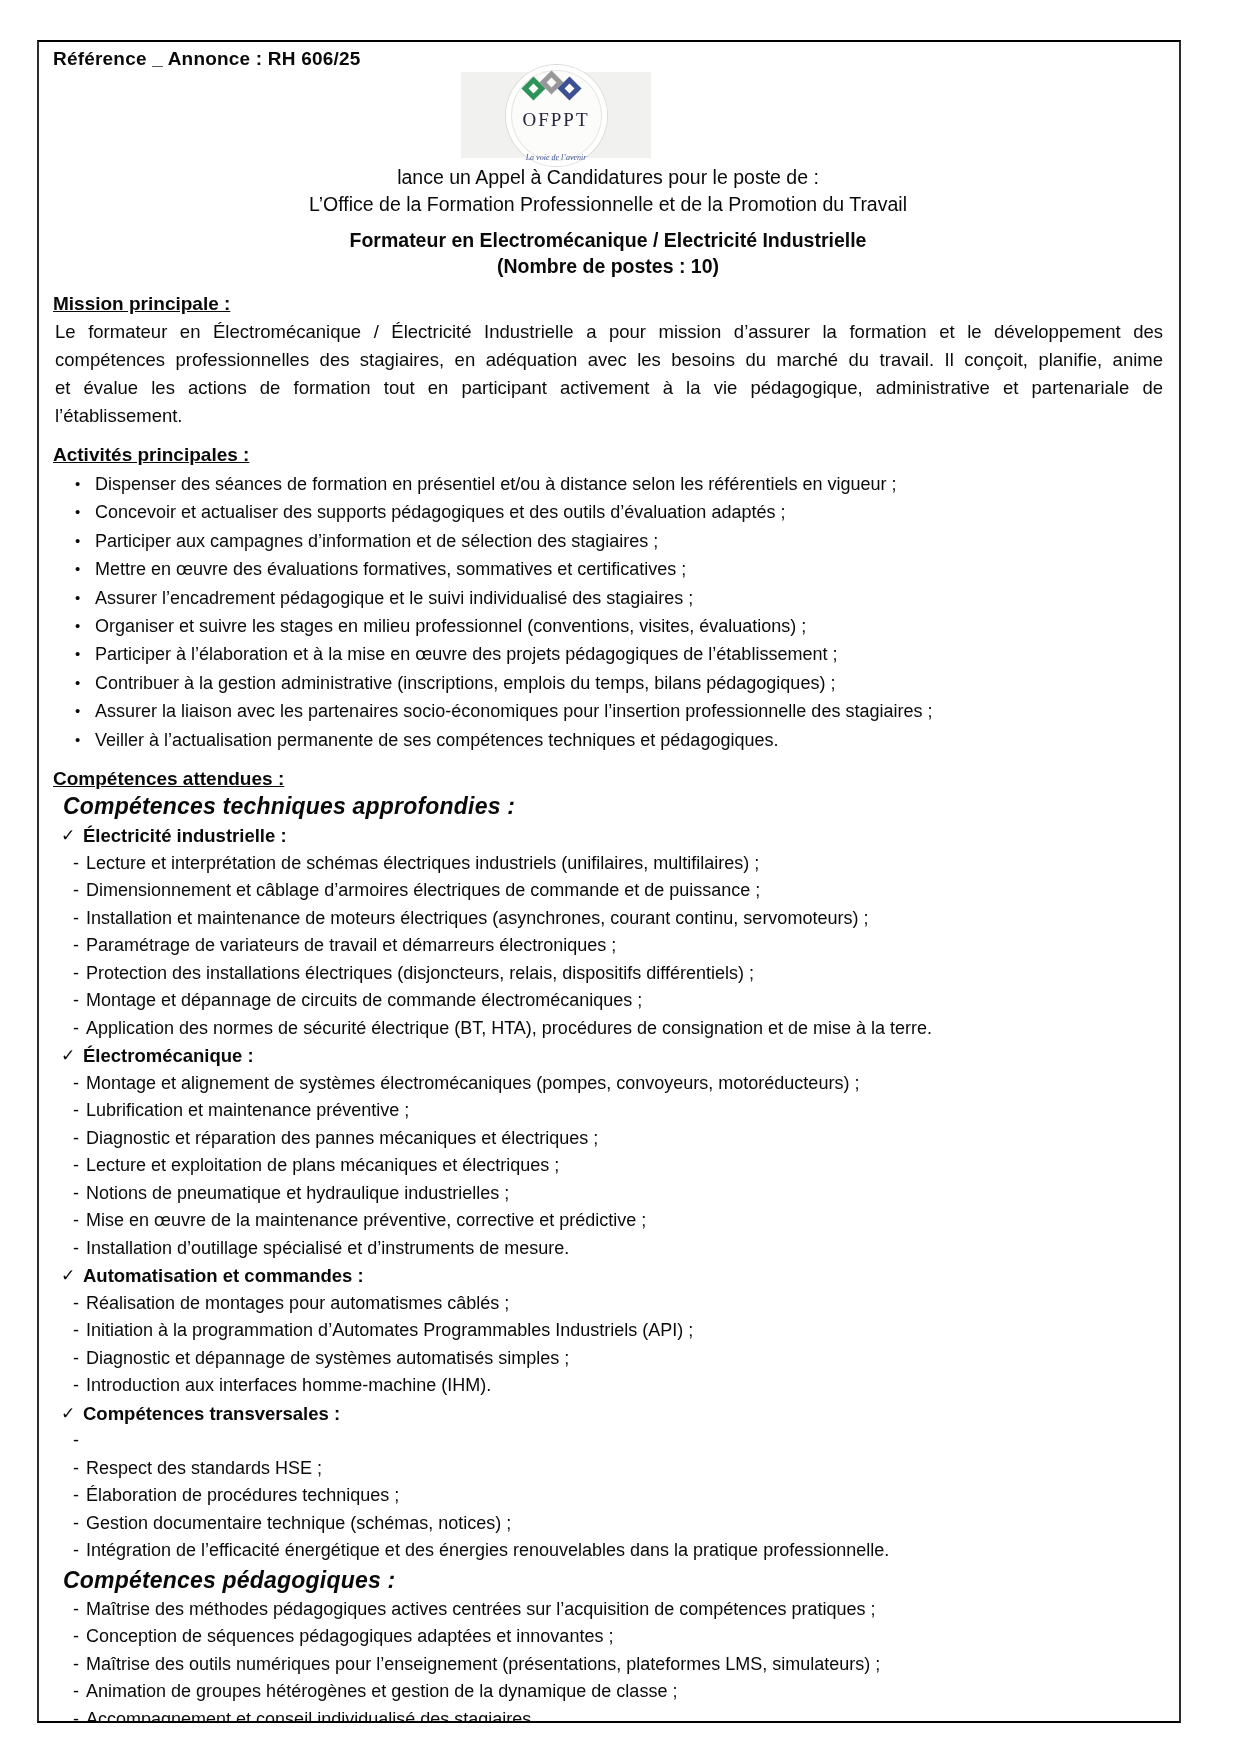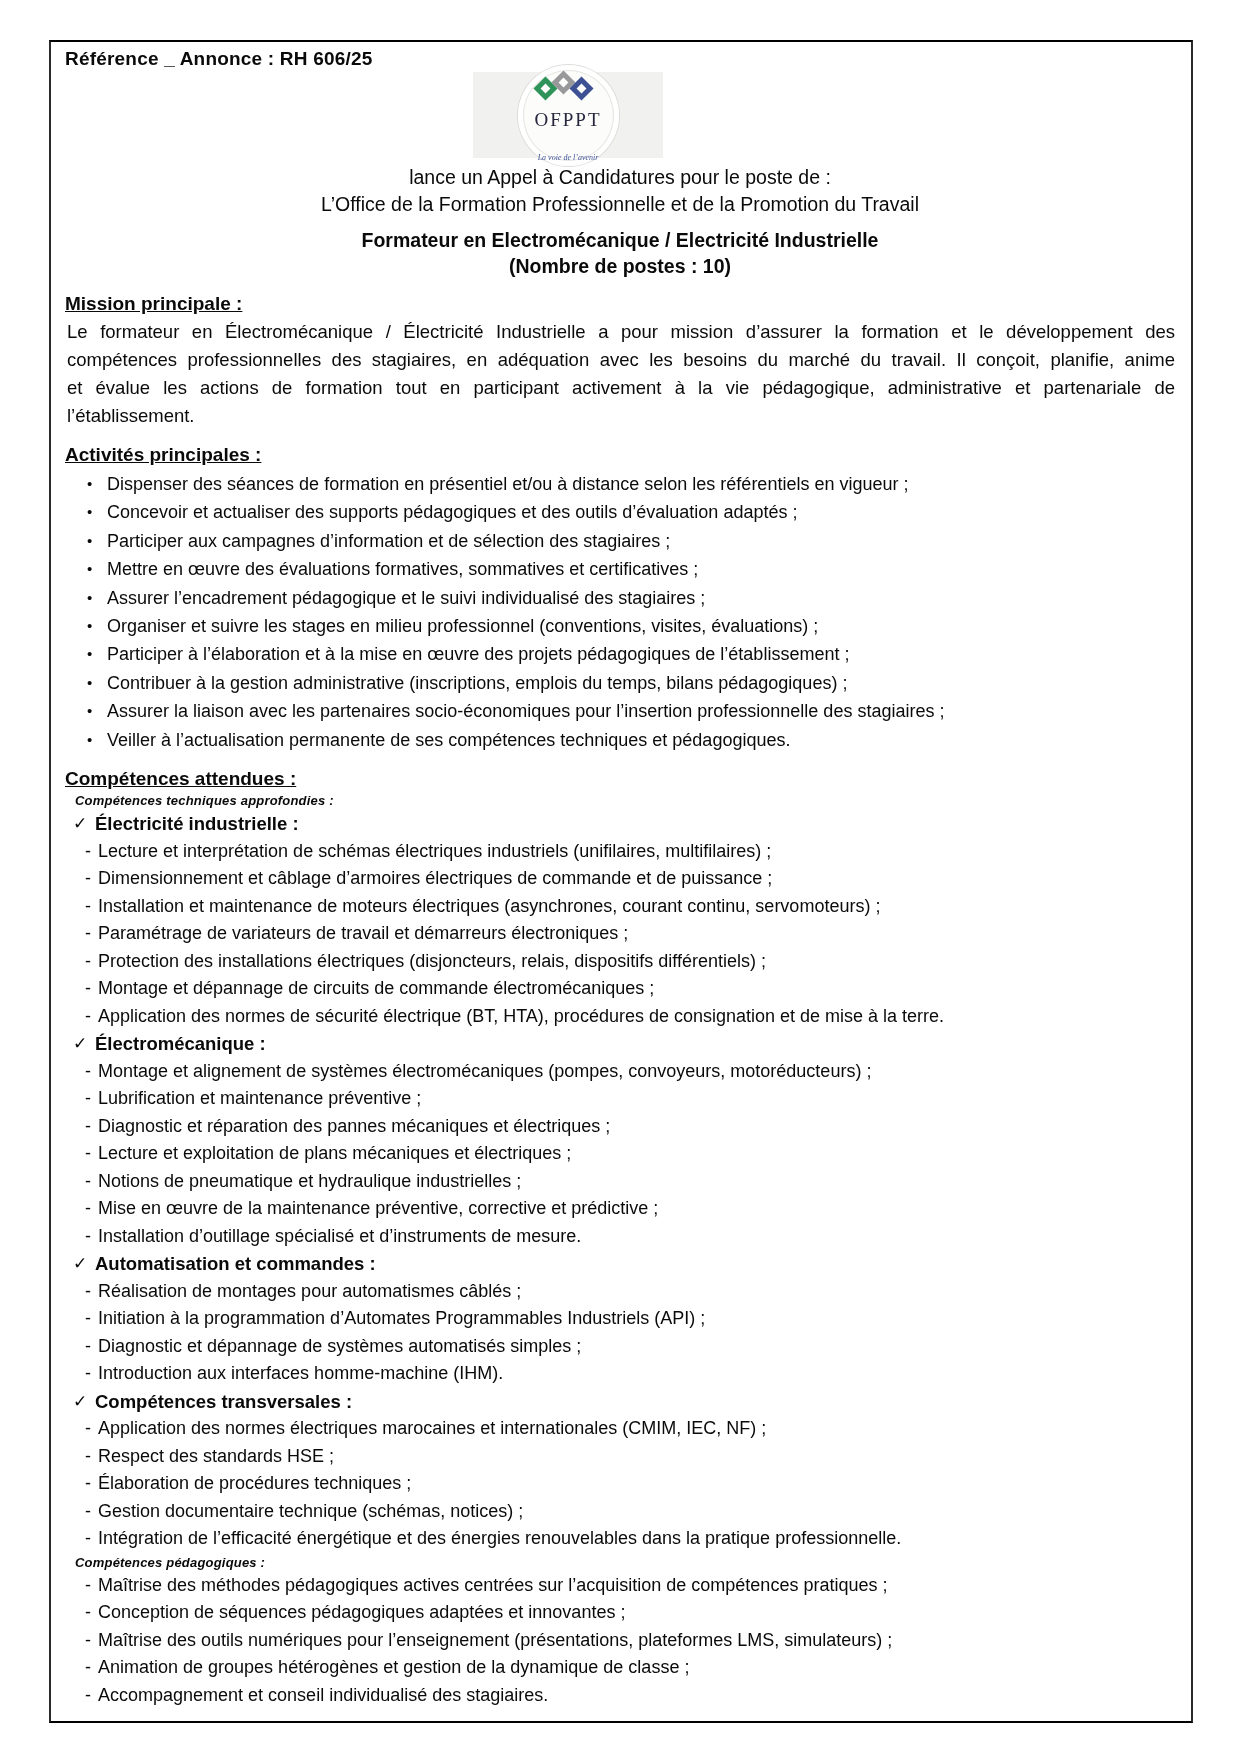--- a/index.html
+++ b/index.html
@@ -12,7 +12,7 @@
   }
   .sheet {
     position: absolute;
-    left: 49px; top: 40px;
+    left: 37px; top: 40px;
     width: 1144px; height: 1683px;
     border: 2px solid #2b2b2b;
     border-top-color: #000;

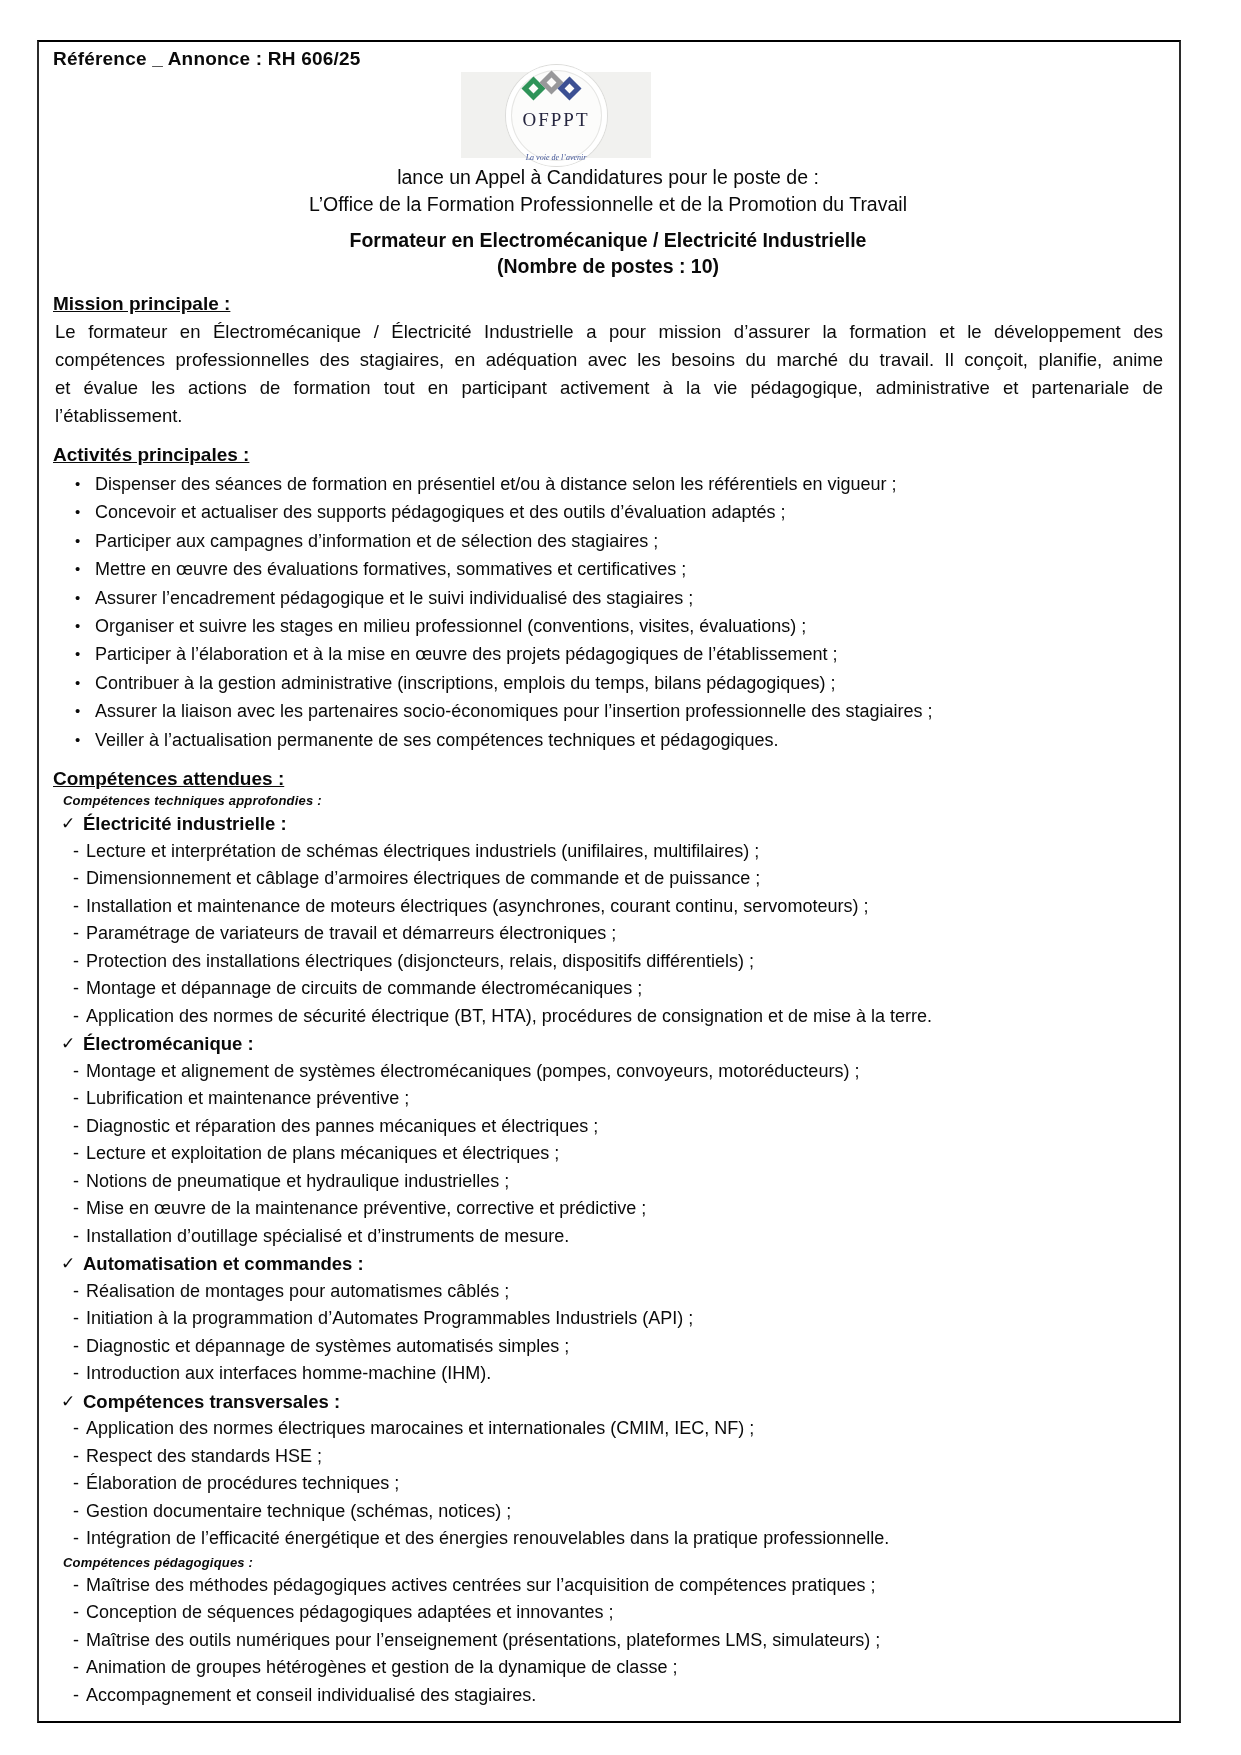--- a/index.html
+++ b/index.html
@@ -99,7 +99,7 @@
   }
   .bullet-list .marker { width: 20px; font-size: 15px; }
   .italic-heading {
-    font-size: 13px; font-weight: bold; font-style: italic;
+    font-size: 23px; font-weight: bold; font-style: italic;
     margin: 2px 0 2px 12px;
     letter-spacing: 0.2px;
   }

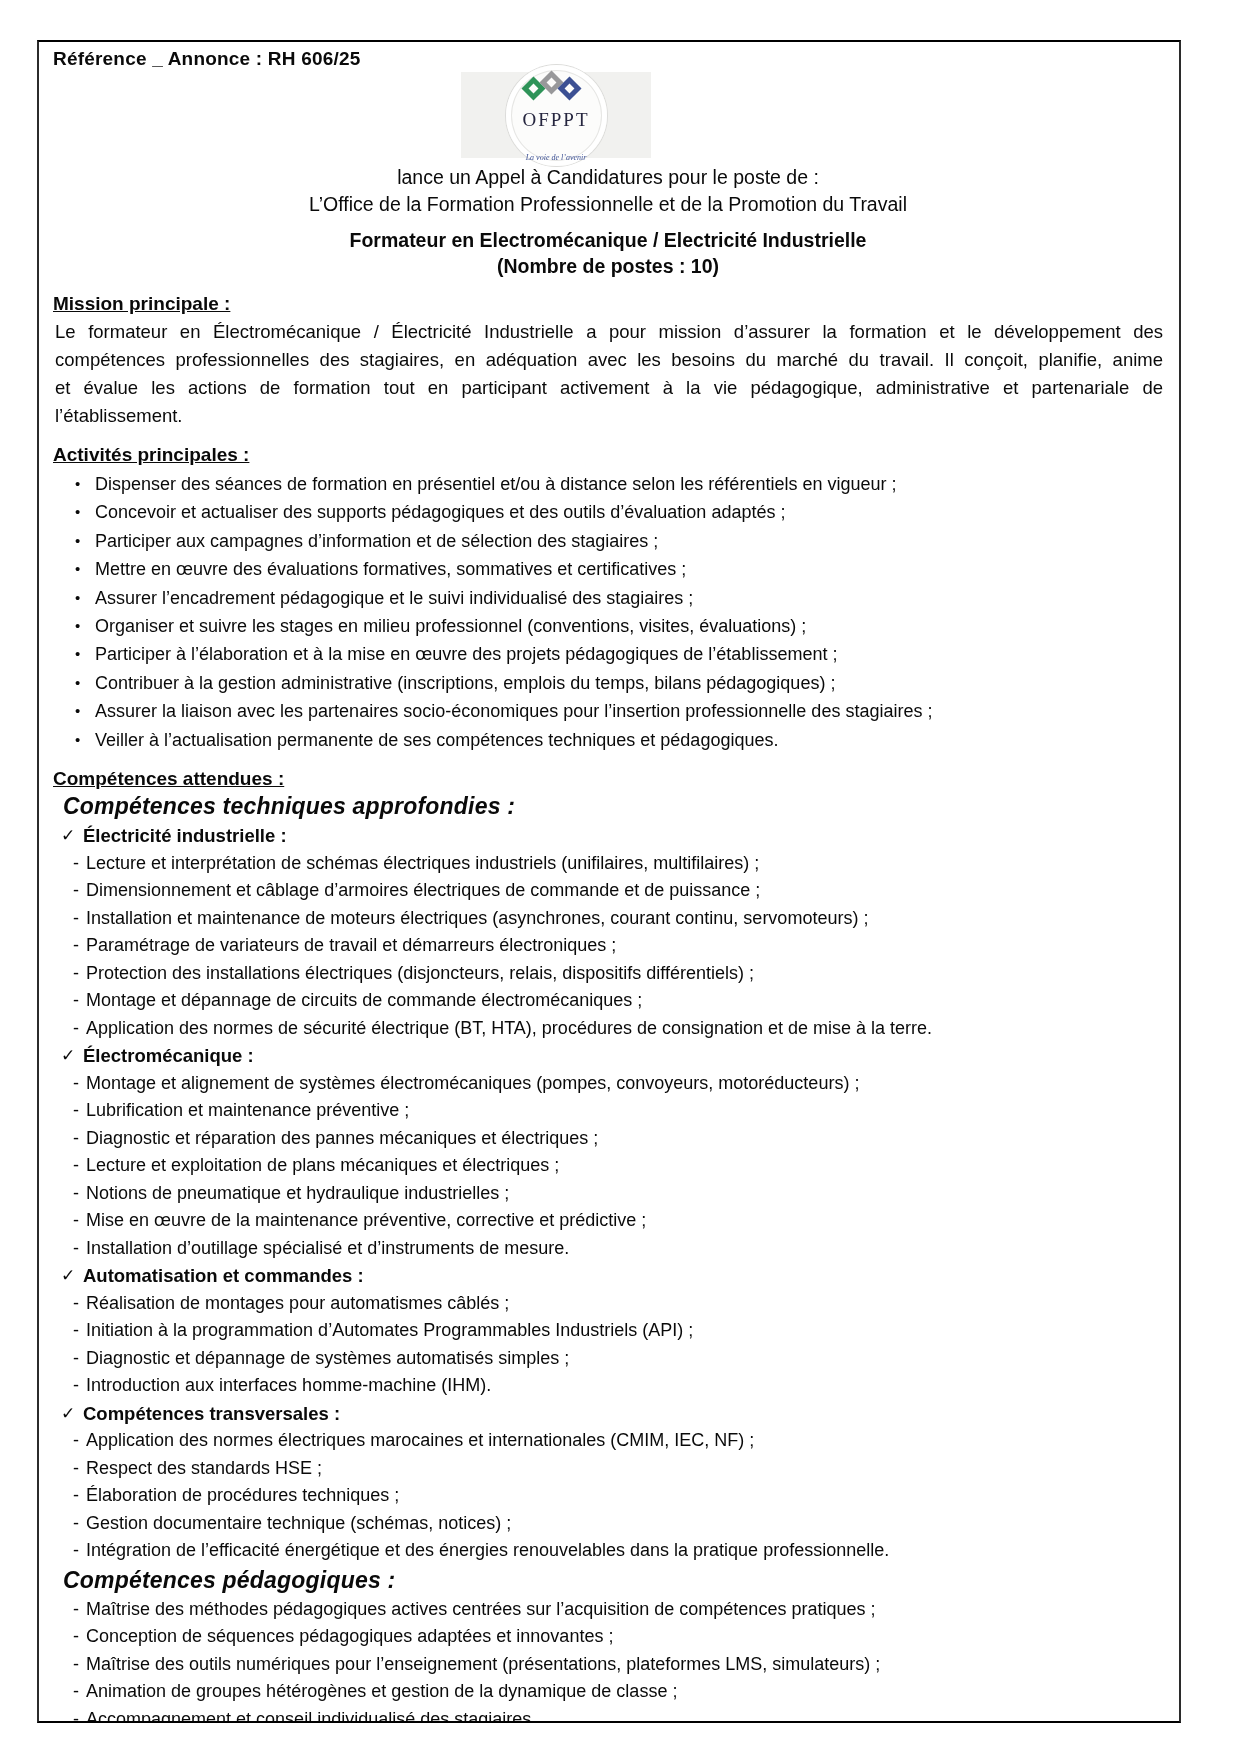--- a/index.html
+++ b/index.html
@@ -298,7 +298,6 @@
   <div class="dash-list">
       <div class="li">
         <span class="marker">-</span>
-        <span class="txt">Application des normes électriques marocaines et internationales (CMIM, IEC, NF) ;</span>
       </div>
       <div class="li">
         <span class="marker">-</span>

